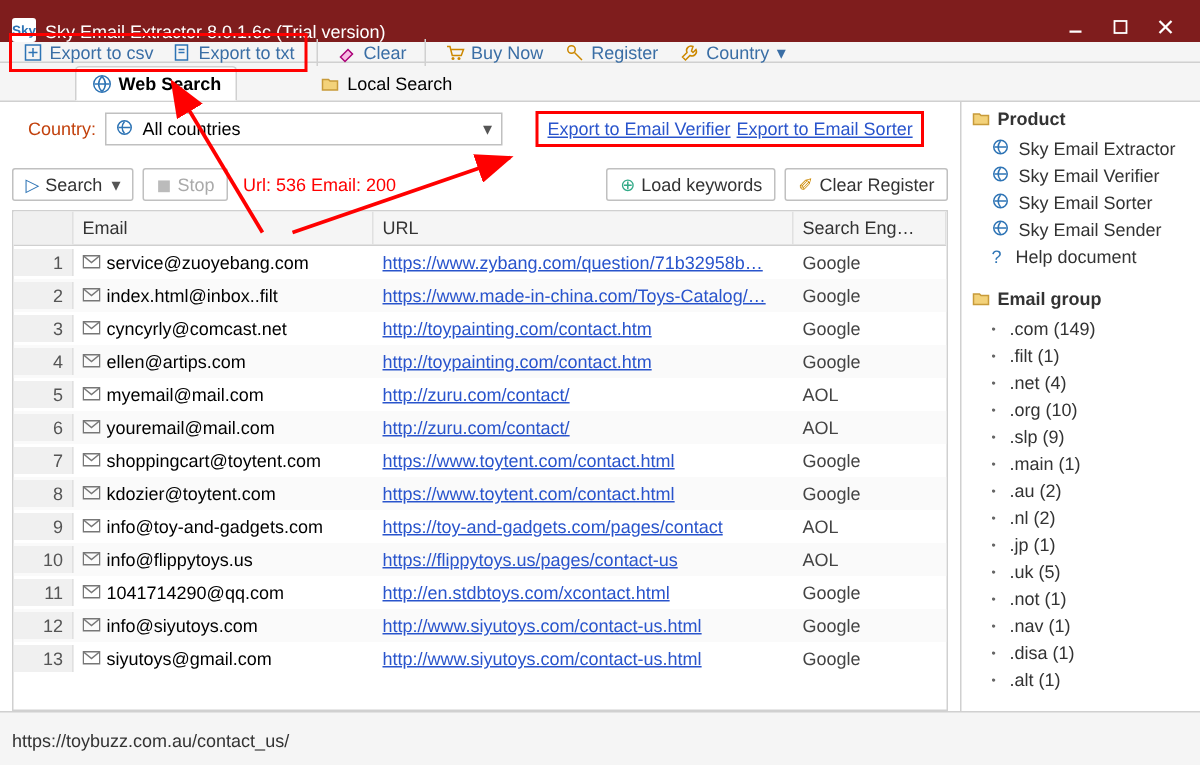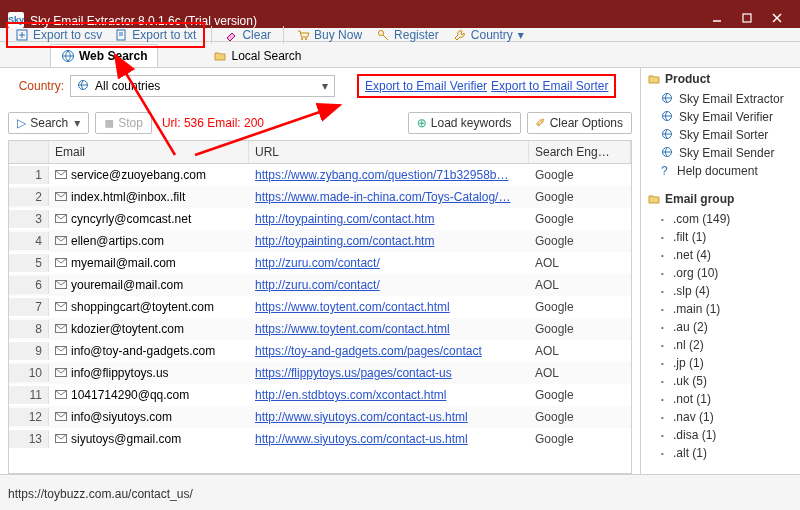--- a/index.html
+++ b/index.html
@@ -200,7 +200,7 @@
       </span>
       <span class="btn">
         <span style="color:#c80">✐</span>
-        <span>Clear Options</span>
+        <span>Clear Register</span>
       </span>
     </div>
 

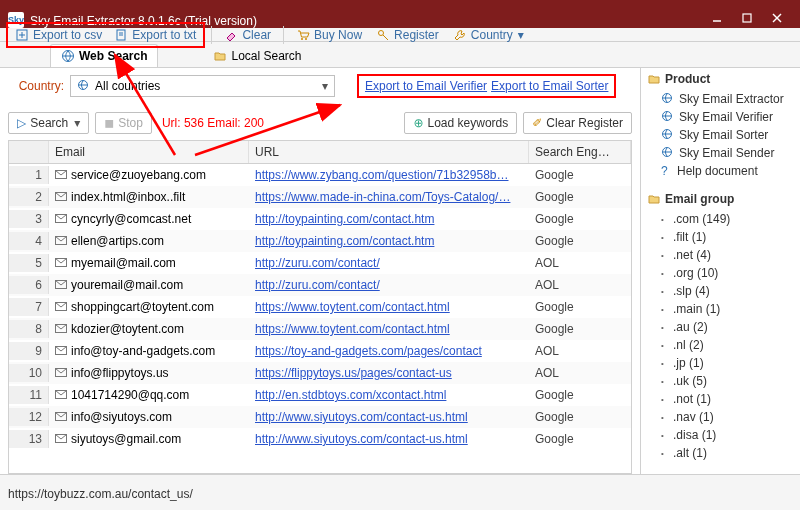--- a/index.html
+++ b/index.html
@@ -480,7 +480,7 @@
           </div>
           <div class="side-item">
             <span class="dot">•</span>
-            <span>.slp (4)</span>
+            <span>.slp (9)</span>
           </div>
           <div class="side-item">
             <span class="dot">•</span>

